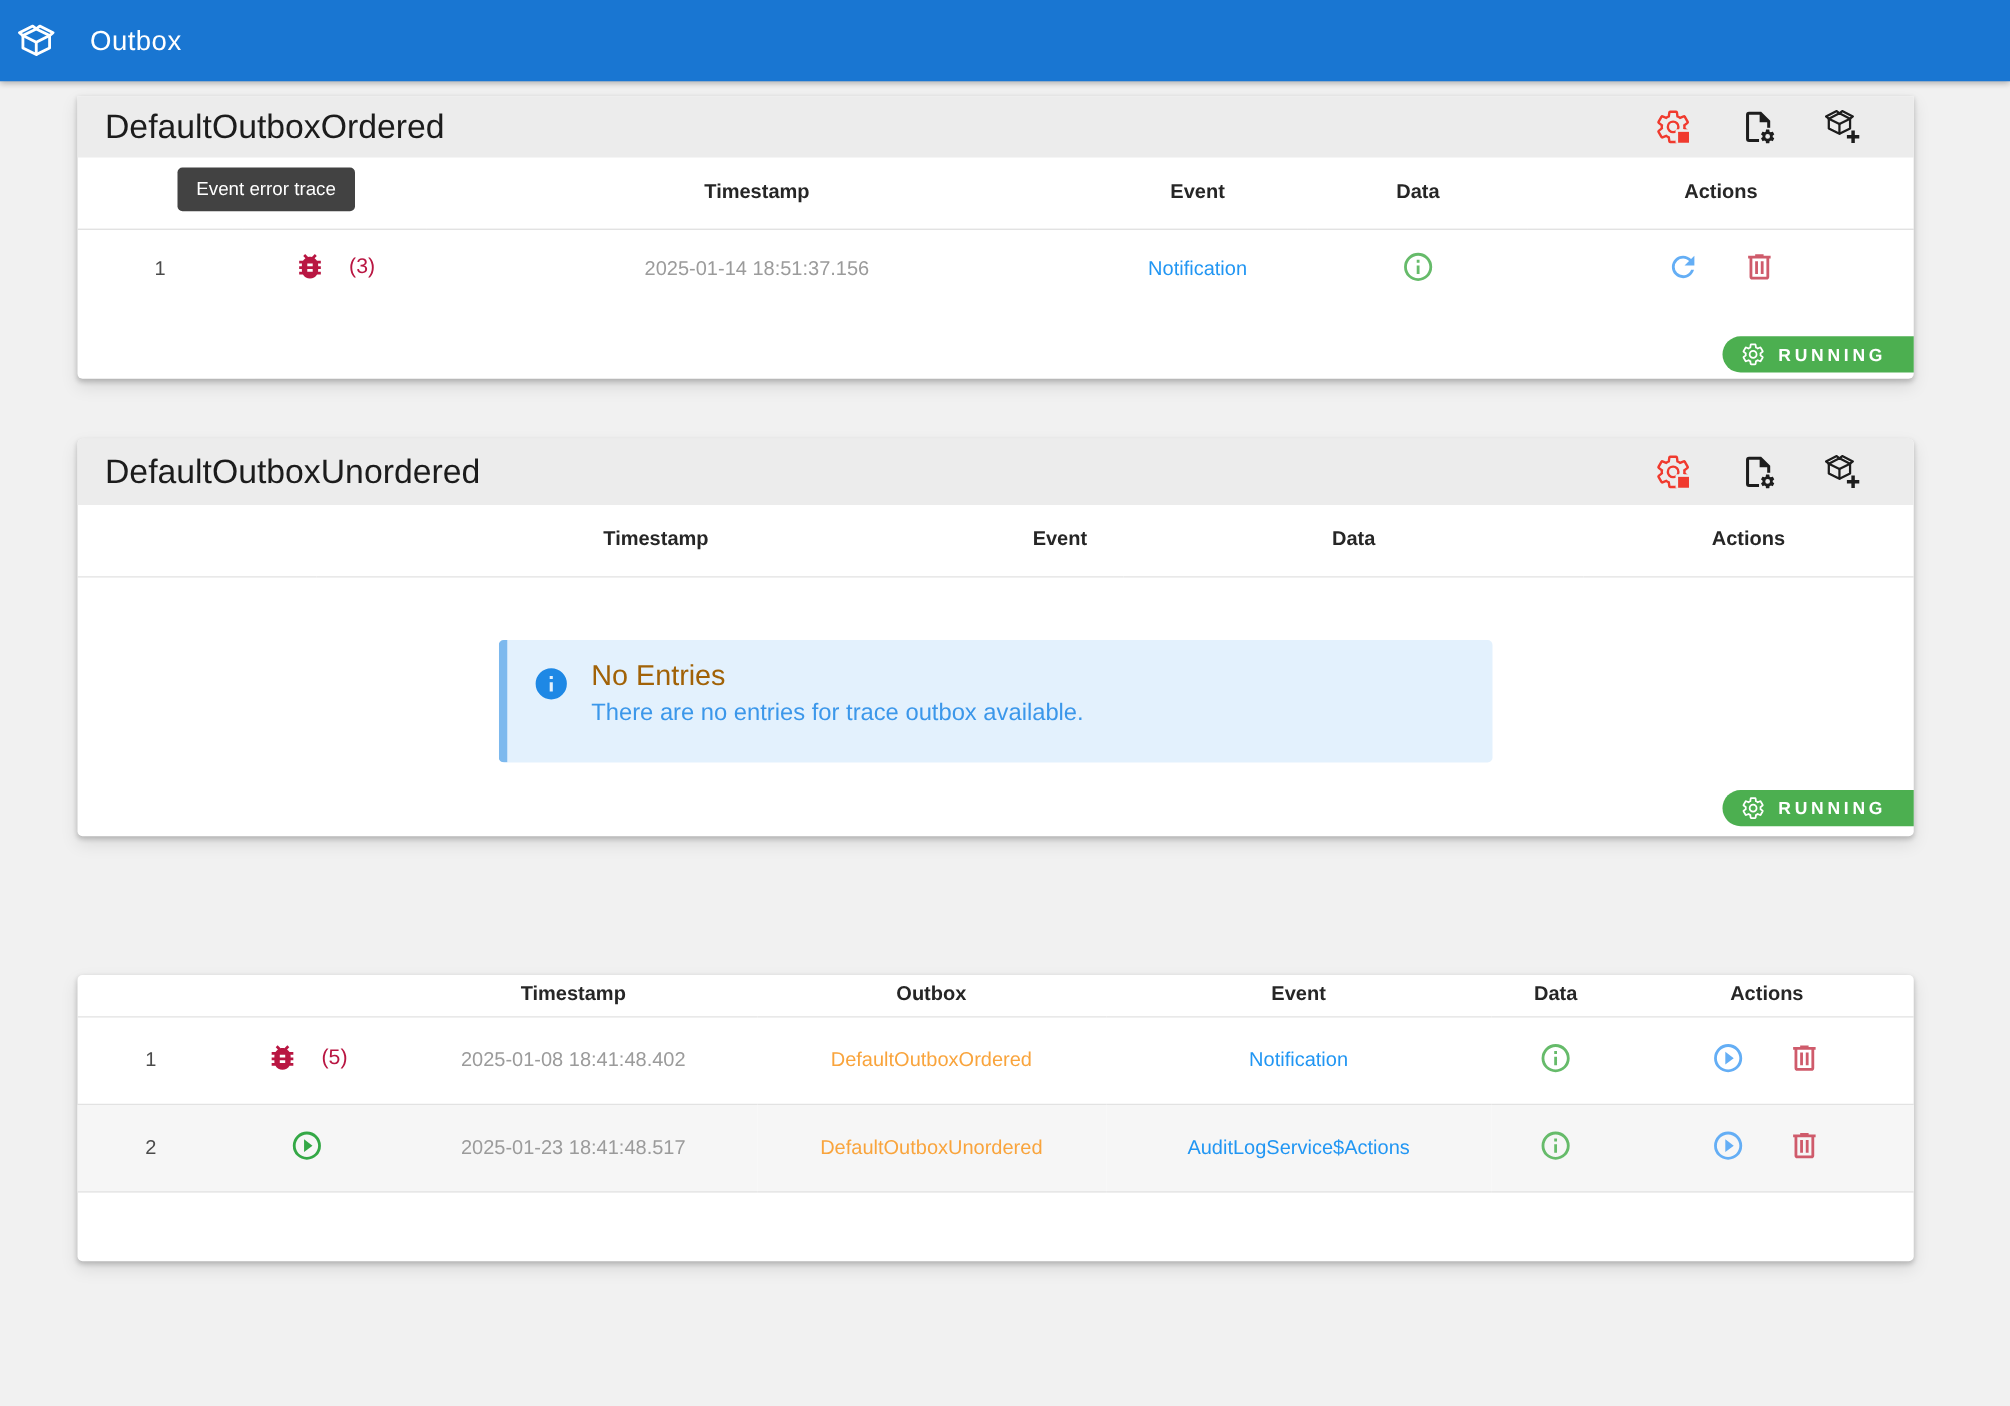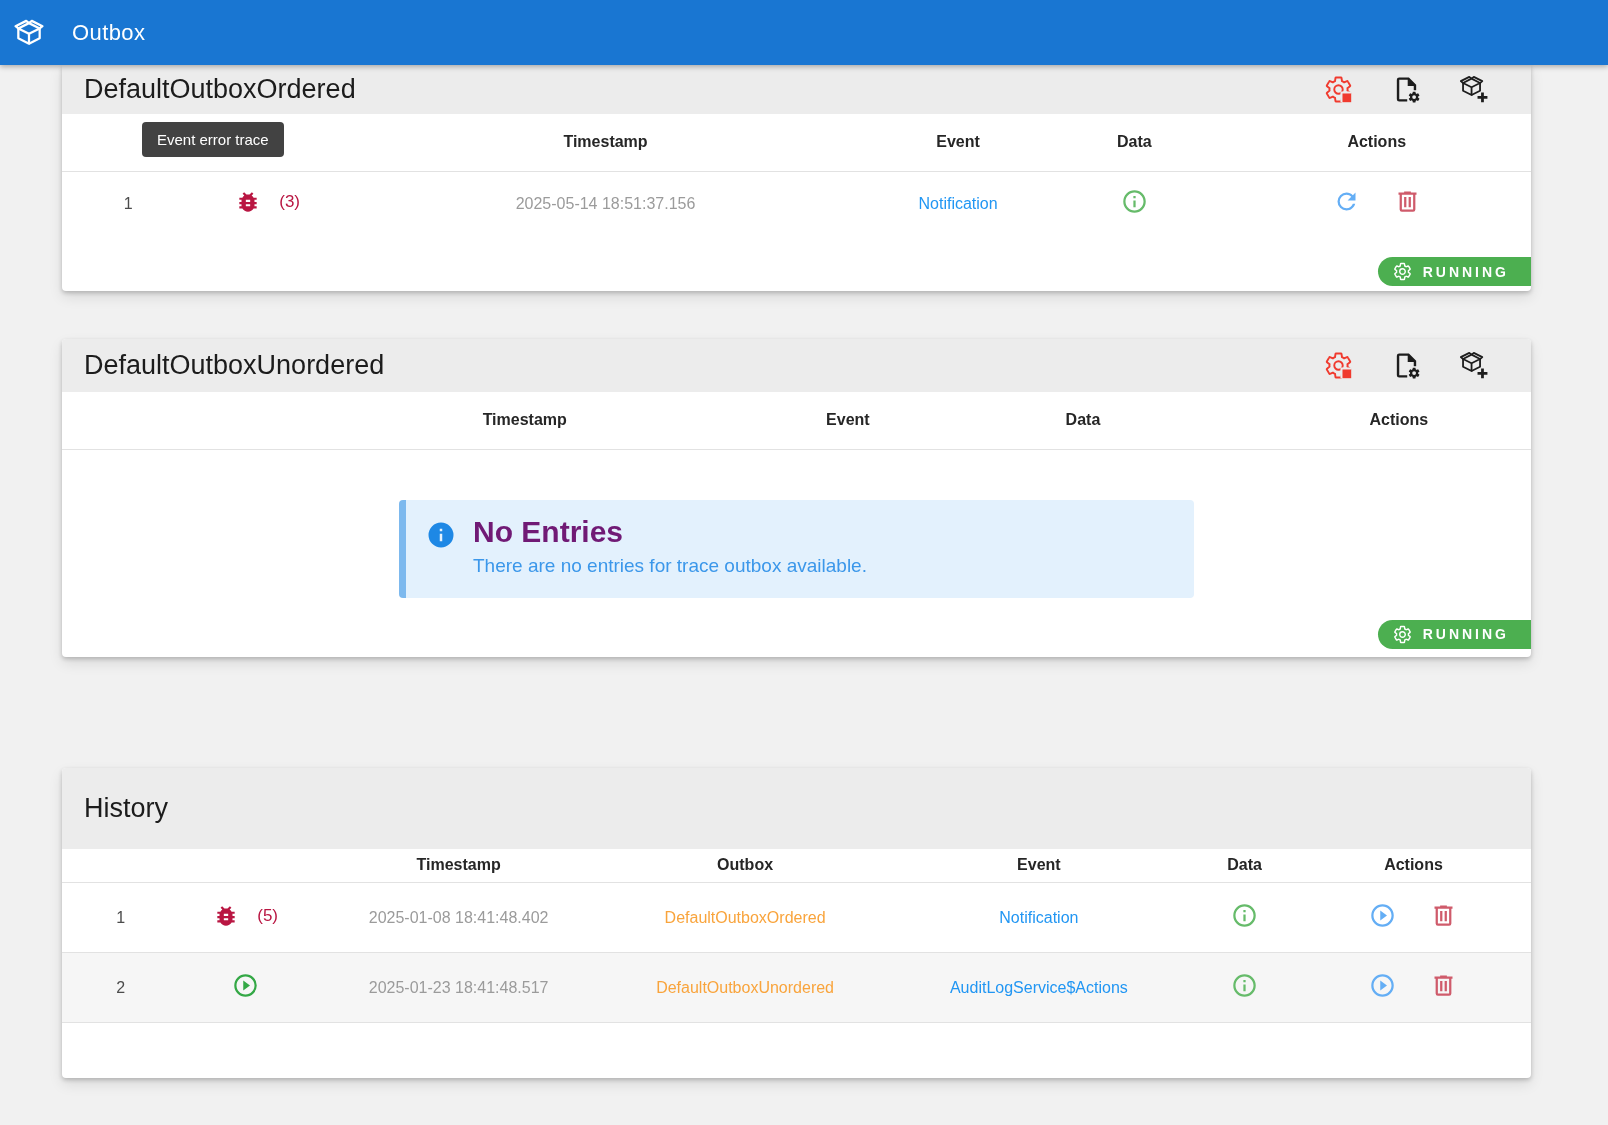--- a/index.html
+++ b/index.html
@@ -13,7 +13,7 @@
   .logo svg{width:32px;height:32px}
   .appbar-title{color:#fff;font-size:22px;font-weight:500;margin-left:26px;letter-spacing:.4px}
 
-  .content{padding:0 77px 0 62px}
+  .content{padding:12px 77px 0 62px}
 
   
   .card{position:relative;background:#fff;border-radius:4px;

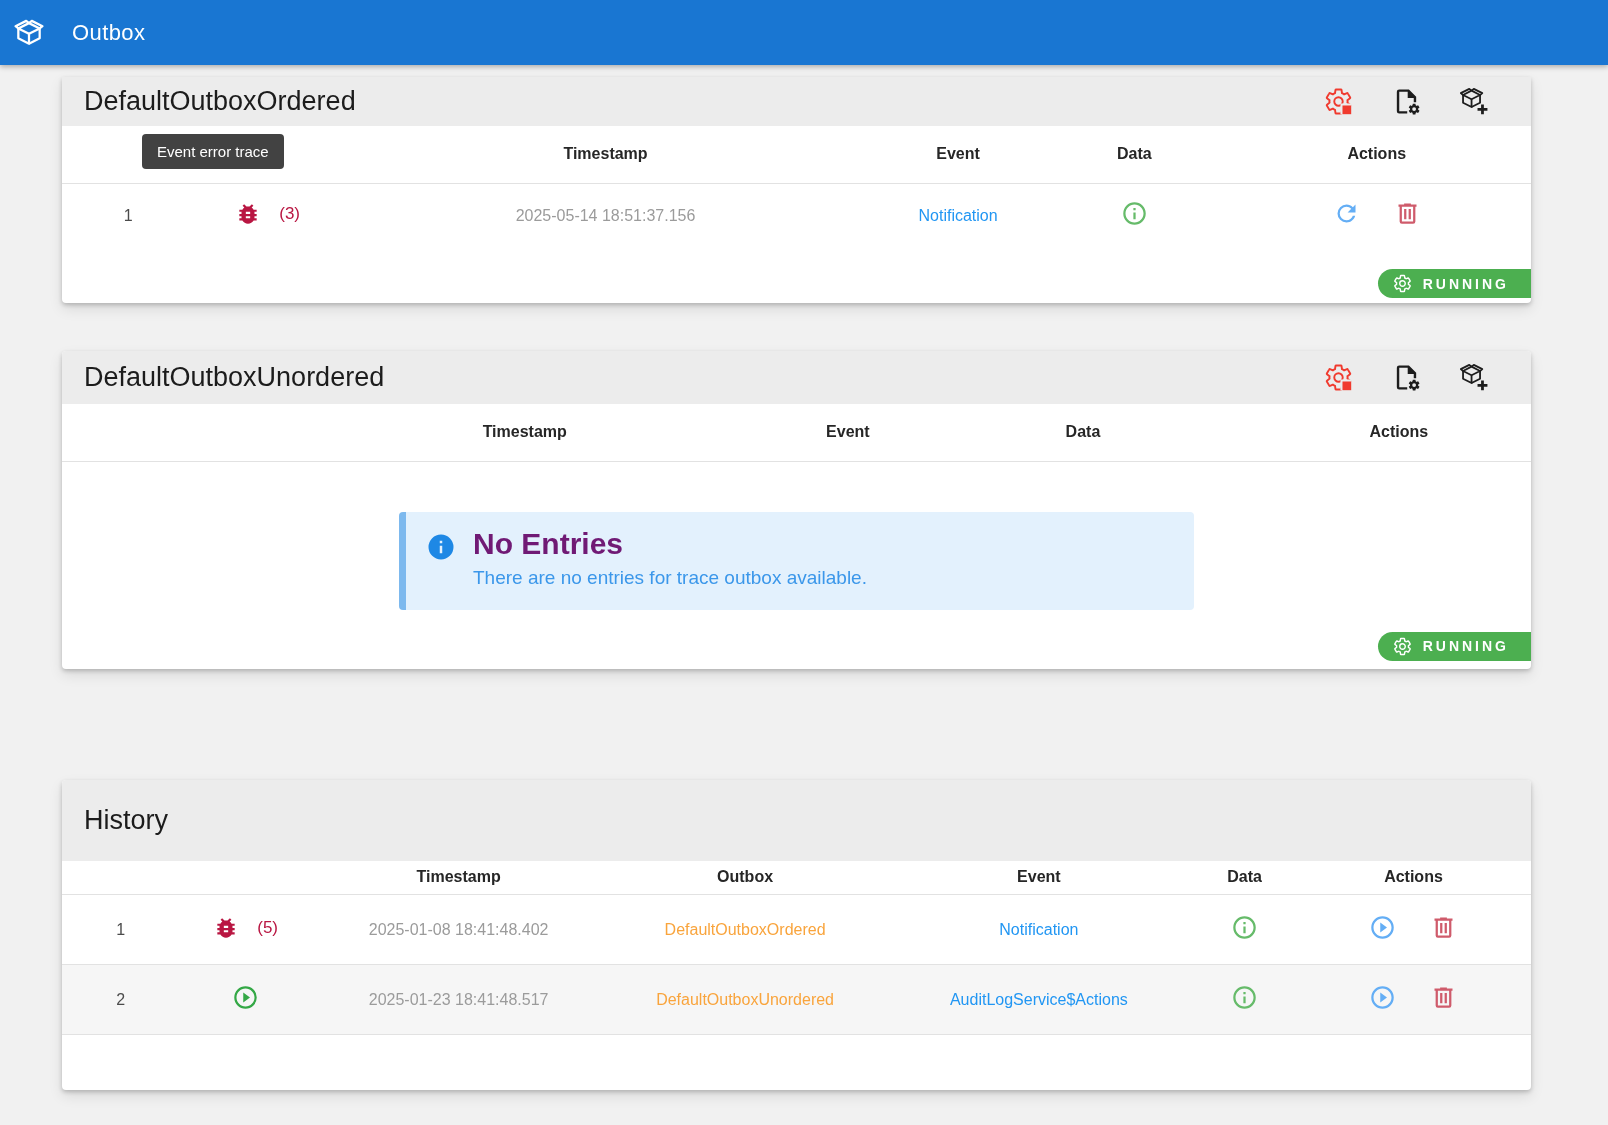--- a/index.html
+++ b/index.html
@@ -189,7 +189,7 @@
                 <span class="errcount">(3)</span>
               </span>
             </td>
-            <td class="ts">2025-05-14 18:51:37.156</td>
+            <td class="ts">2025-01-14 18:51:37.156</td>
             <td><a class="link">Notification</a></td>
             <td>
               <span class="cell-icon i-info">

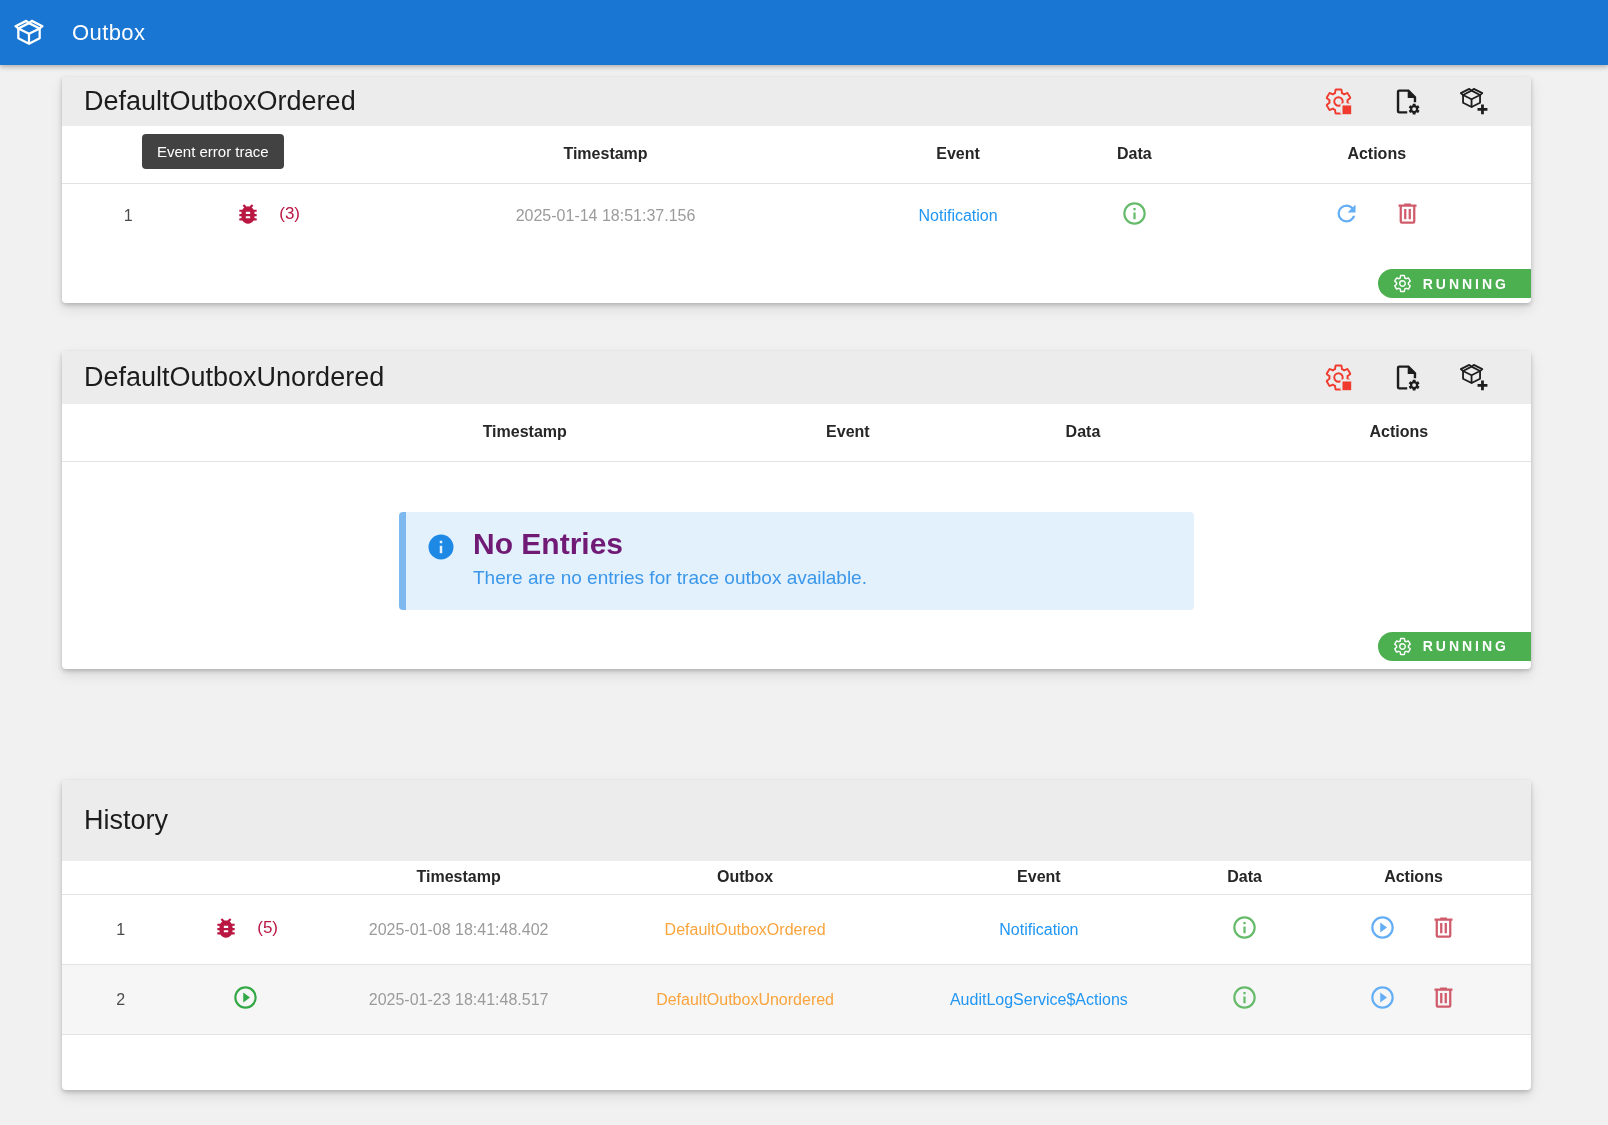--- a/index.html
+++ b/index.html
@@ -83,7 +83,7 @@
     border-radius:4px;padding:15px 20px;display:flex;gap:17px;align-items:flex-start}
   .alert-icon{width:30px;height:30px;color:#1e88e5;flex:none;margin-top:5px}
   .alert-icon svg{width:30px;height:30px}
-  .alert-title{font-size:30px;font-weight:700;color:#701a75;margin-bottom:6px}
+  .alert-title{font-size:23px;font-weight:400;color:#a16207;margin-bottom:6px}
   .alert-msg{font-size:19px;color:#3b97ea}
 
   .card3{padding-bottom:55px}

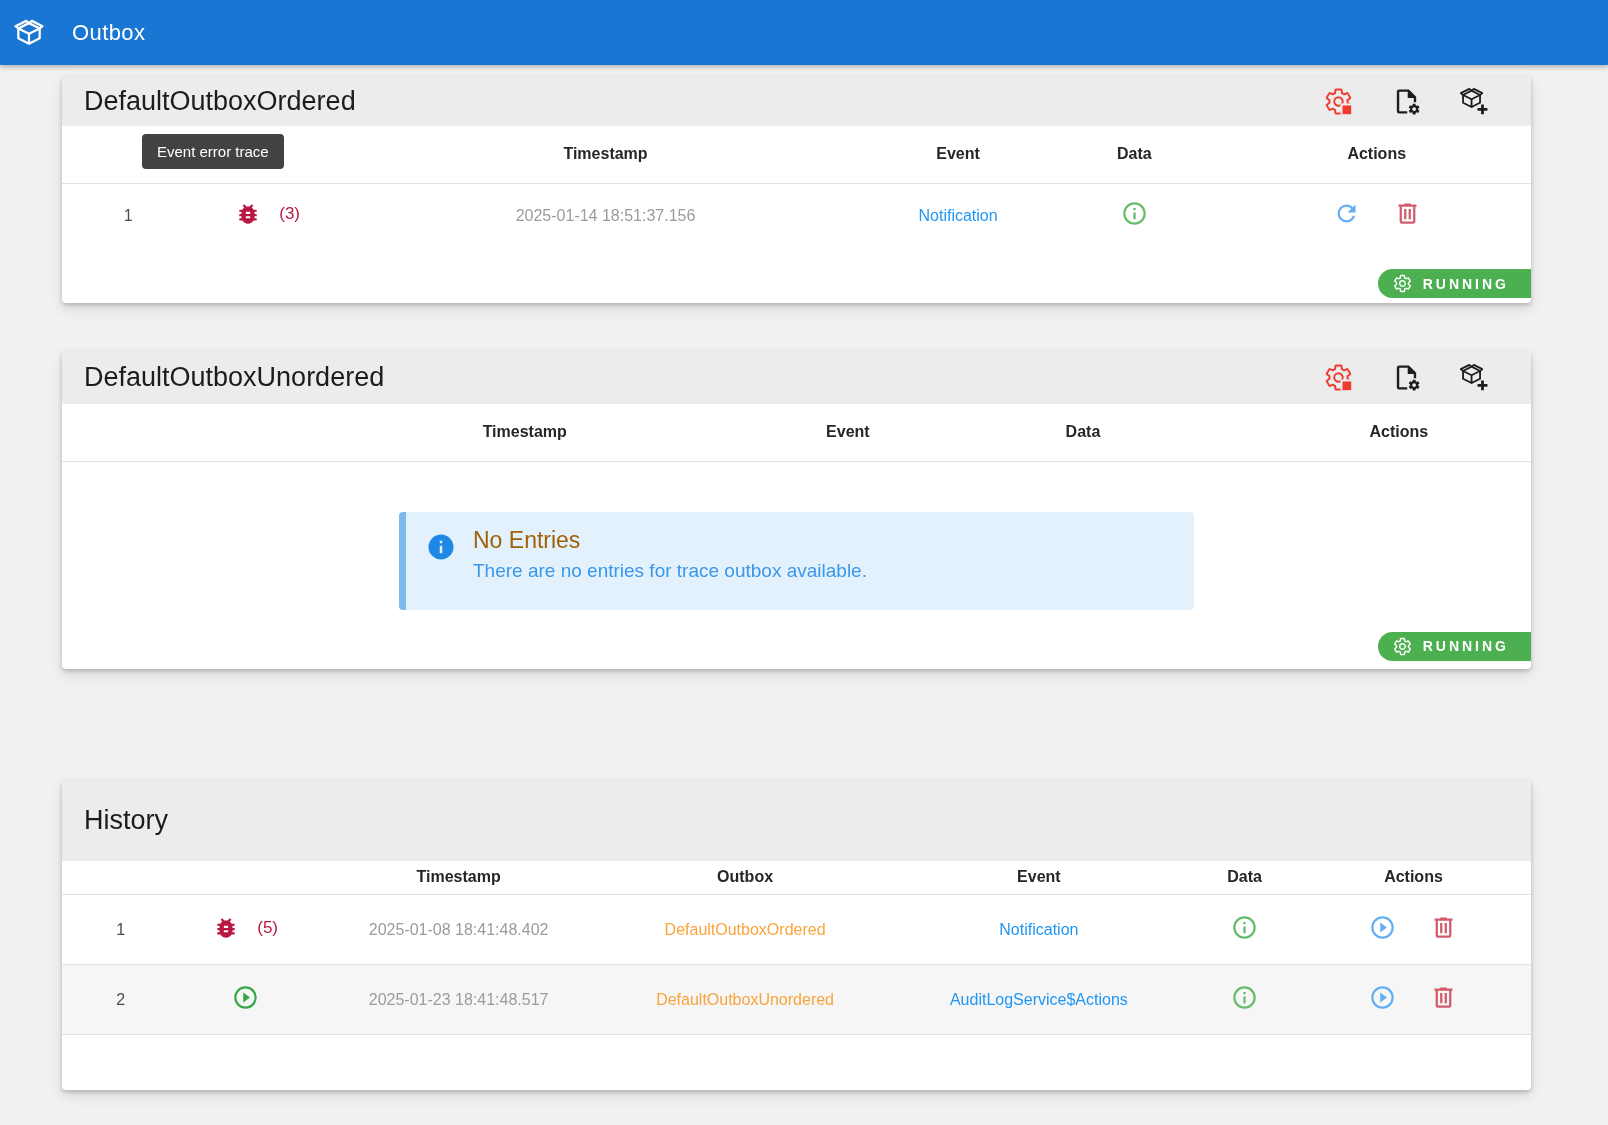--- a/index.html
+++ b/index.html
@@ -299,9 +299,6 @@
     </section>
 
     <section class="card card3">
-      <div class="card-header">
-        <h2 class="card-title">History</h2>
-      </div>
 
       <table>
         <colgroup>

